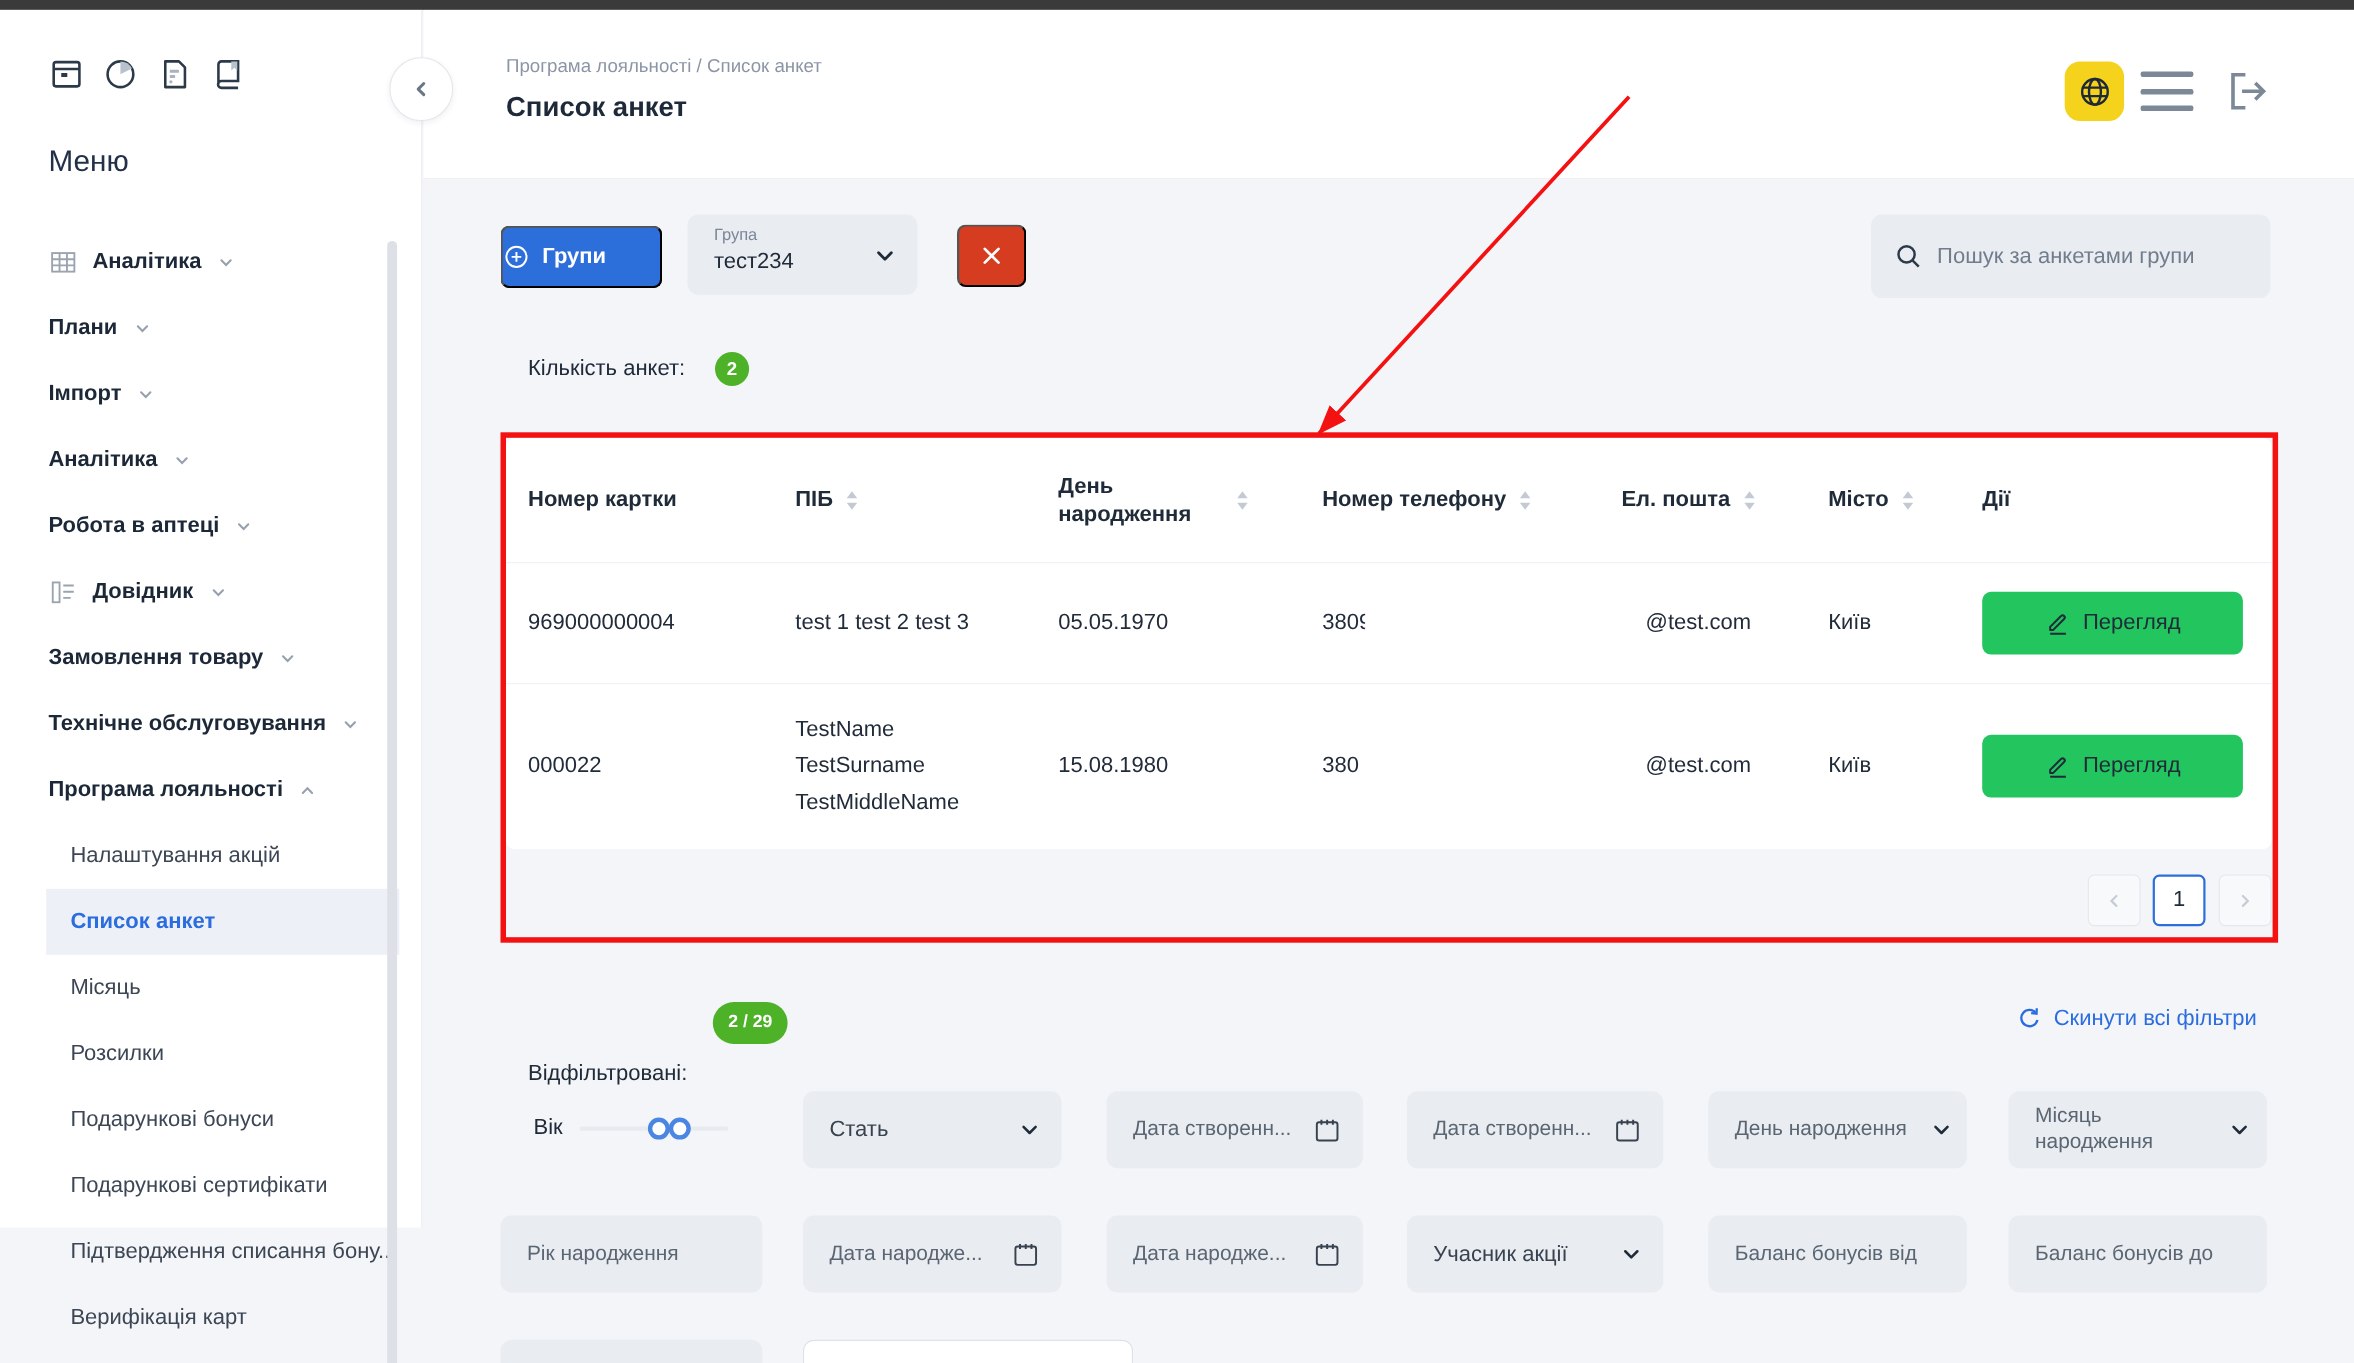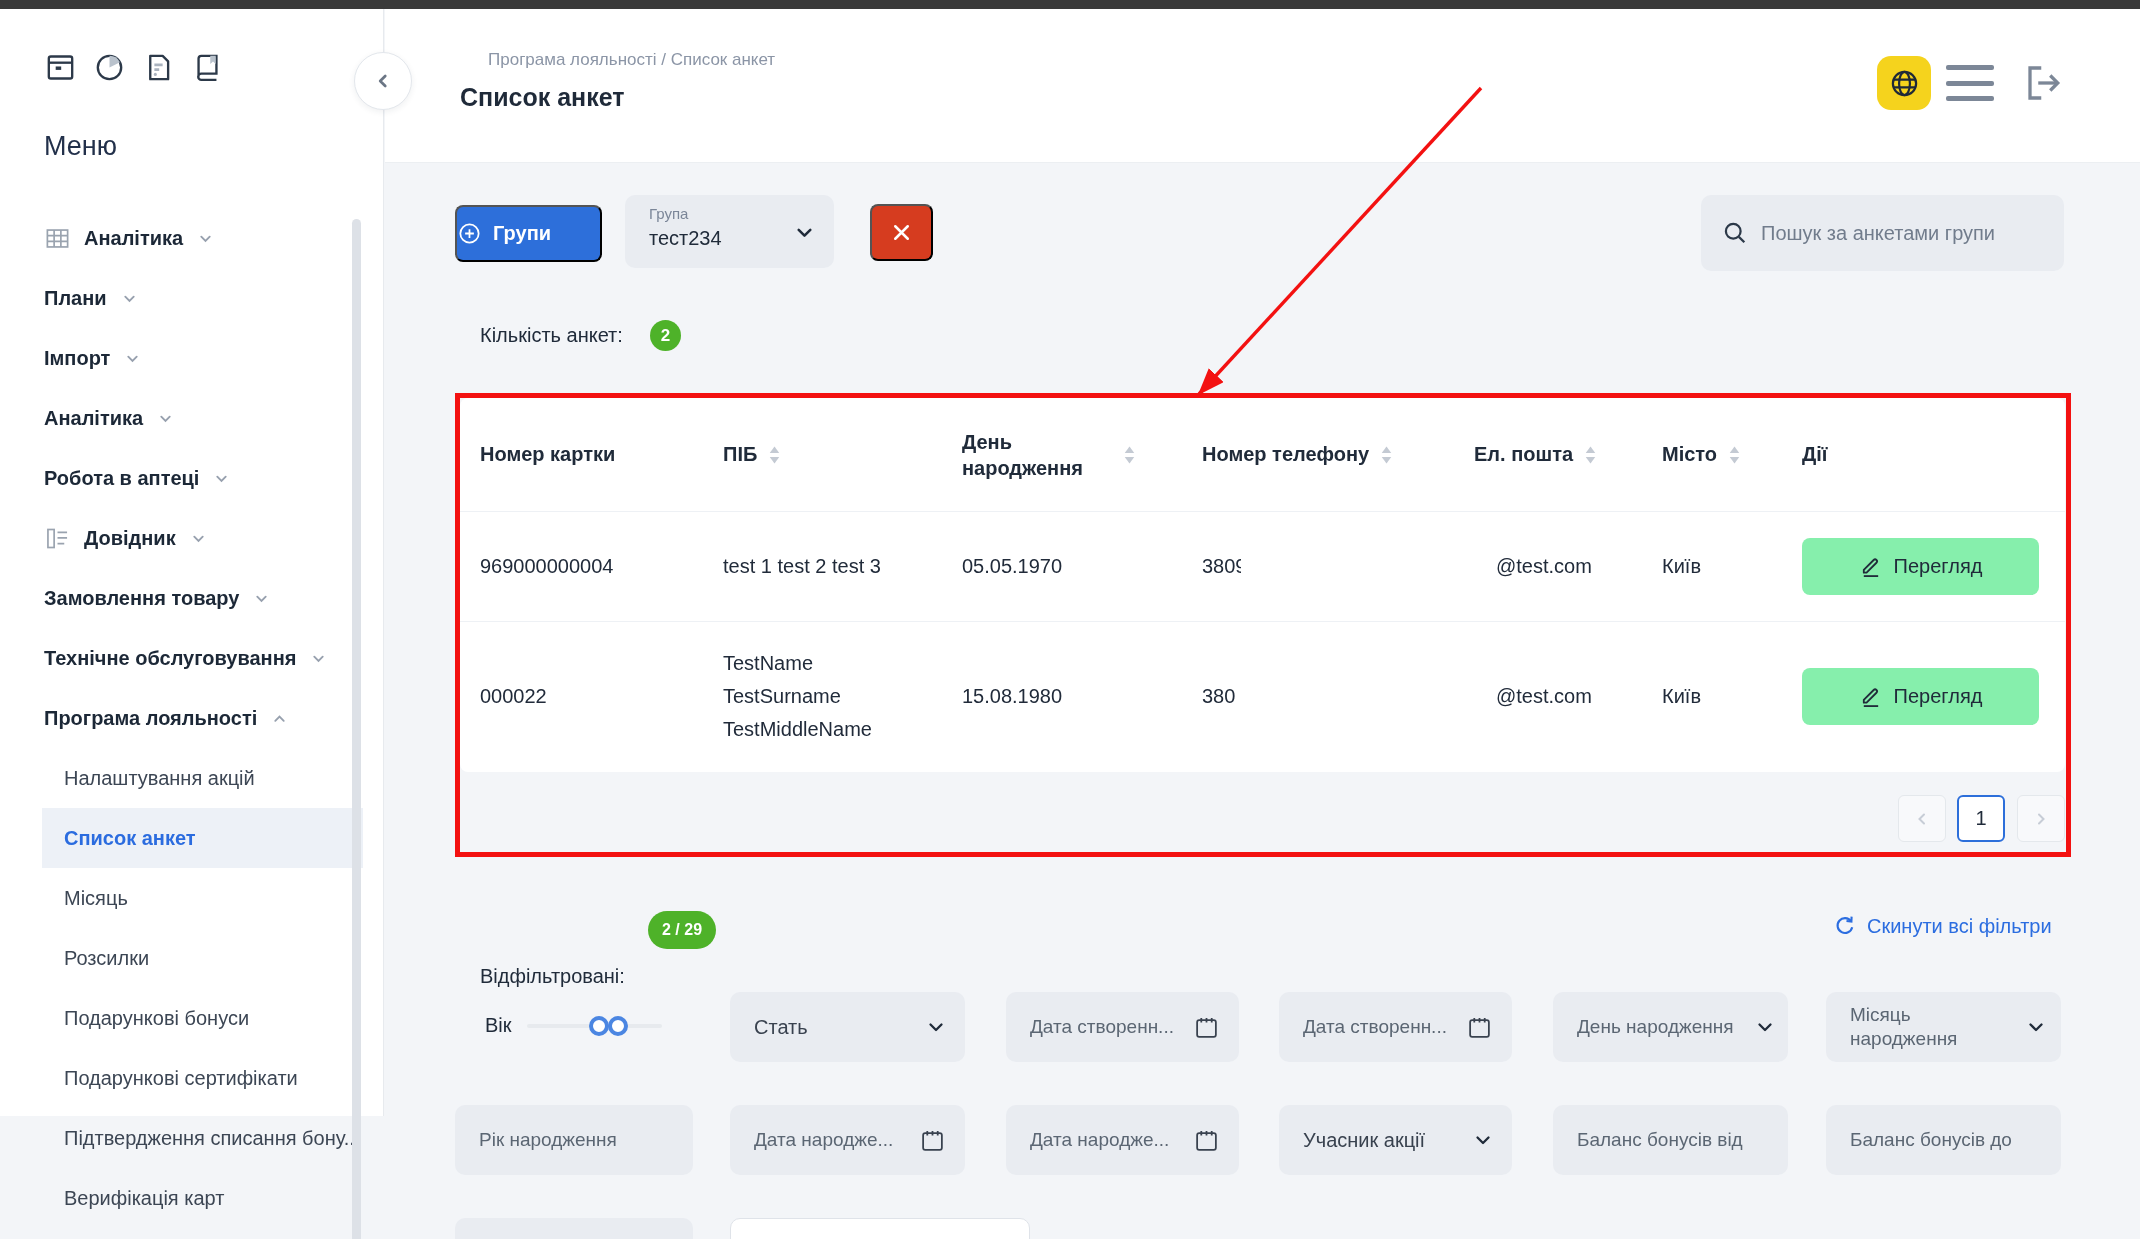--- a/index.html
+++ b/index.html
@@ -33,7 +33,7 @@
 
   
   .main-header { left:385px; top:9px; width:1755px; height:154px; background:#fff; border-bottom:1px solid #eceff2; }
-  .breadcrumb { left:460px; top:50px; font-size:17px; color:#8b95a6;margin-left:28px; }
+  .breadcrumb { left:460px; top:50px; font-size:17px; color:#8b95a6; }
   .page-title { left:460px; top:83px; font-size:25px; font-weight:700; color:#1f2a39; }
   .globe-btn { left:1877px; top:56px; width:54px; height:54px; background:#f5d31d; border-radius:14px;
     display:flex; align-items:center; justify-content:center; cursor:pointer; }

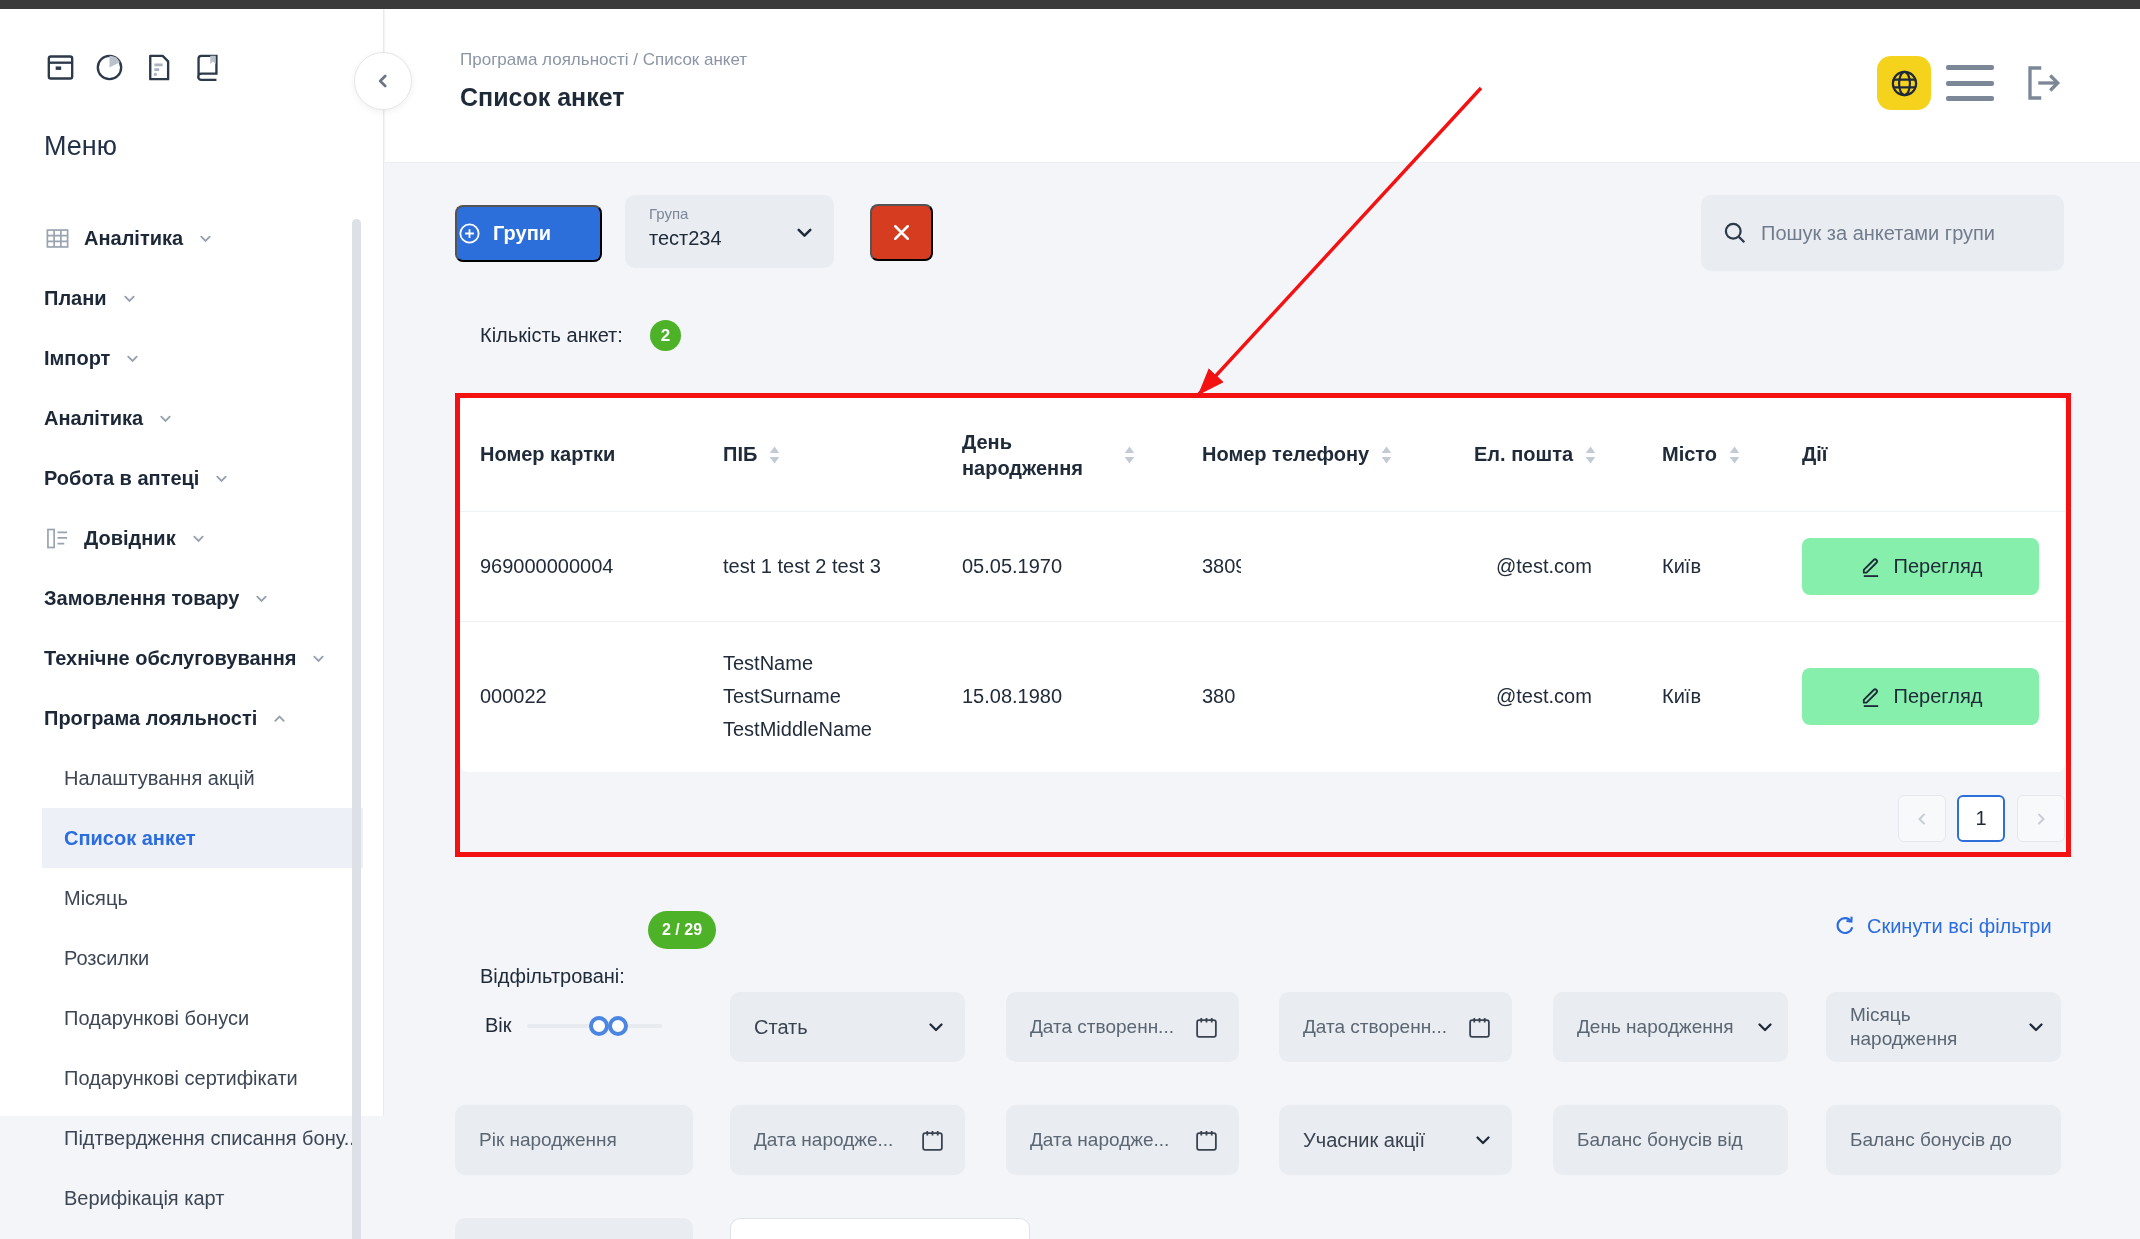--- a/index.html
+++ b/index.html
@@ -71,7 +71,7 @@
   .cell-lines div { line-height:33px; }
   .indent { padding-left:22px; }
   .phone-clip { display:inline-block; overflow:hidden; width:39px; white-space:nowrap; vertical-align:bottom; }
-  .btn-view { width:237px; height:57px; background:#86efac; border-radius:8px; display:flex; align-items:center;
+  .btn-view { width:237px; height:57px; background:#22c55e; border-radius:8px; display:flex; align-items:center;
     justify-content:center; gap:12px; font-size:20px; font-weight:500; color:#202b3a; cursor:pointer; border:none; font-family:inherit; }
 
   

